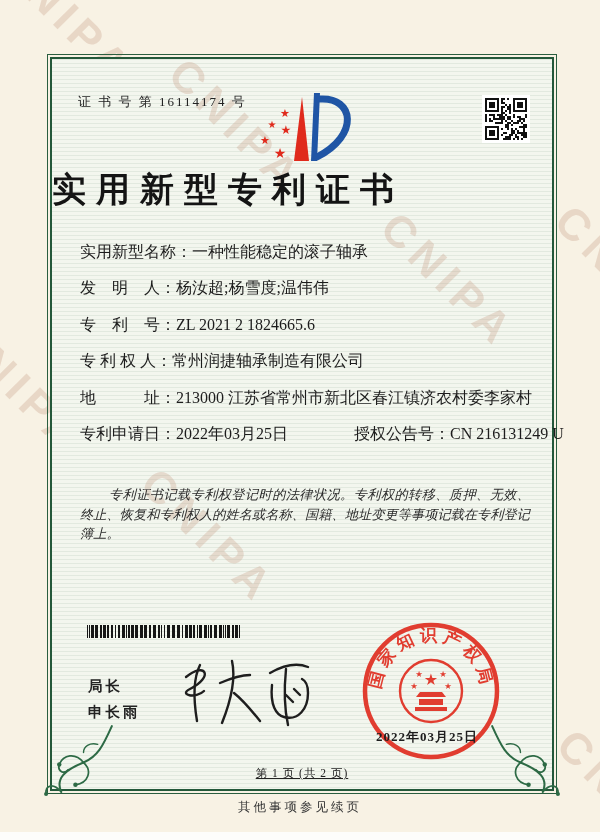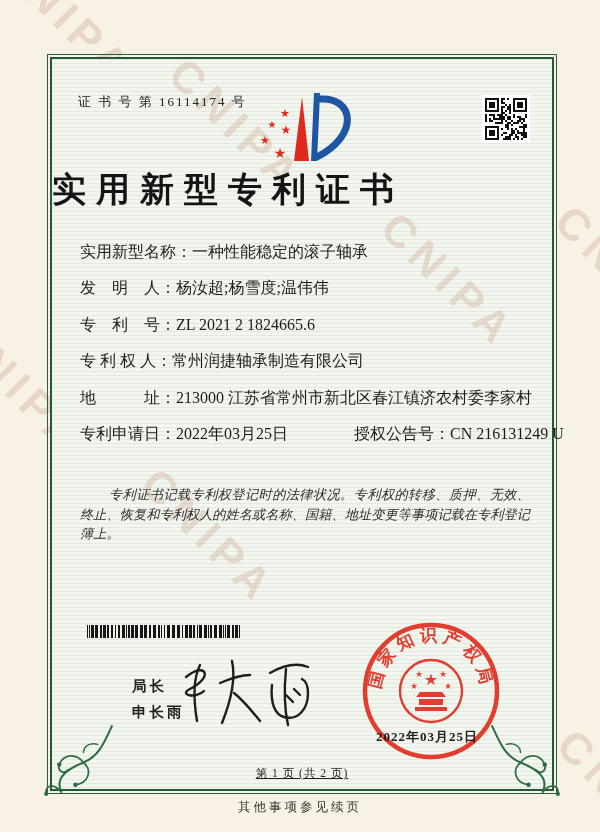--- a/index.html
+++ b/index.html
@@ -27,7 +27,7 @@
       color:#2b2b2b;text-align:justify;font-style:italic;}
   .body-text p{margin:0;text-indent:2.2em;}
   .barcode{position:absolute;left:35px;top:566px;width:156px;height:13px;}
-  .signer{position:absolute;left:36px;top:620px;font-size:14.5px;font-weight:600;letter-spacing:3px;color:#222;line-height:1;margin-left:44px;}
+  .signer{position:absolute;left:36px;top:620px;font-size:14.5px;font-weight:600;letter-spacing:3px;color:#222;line-height:1;}
   .signer .line2{margin-top:11px;}
   .signature{position:absolute;left:118px;top:588px;}
   .seal{position:absolute;left:306px;top:559px;width:146px;height:146px;opacity:0.9;}

